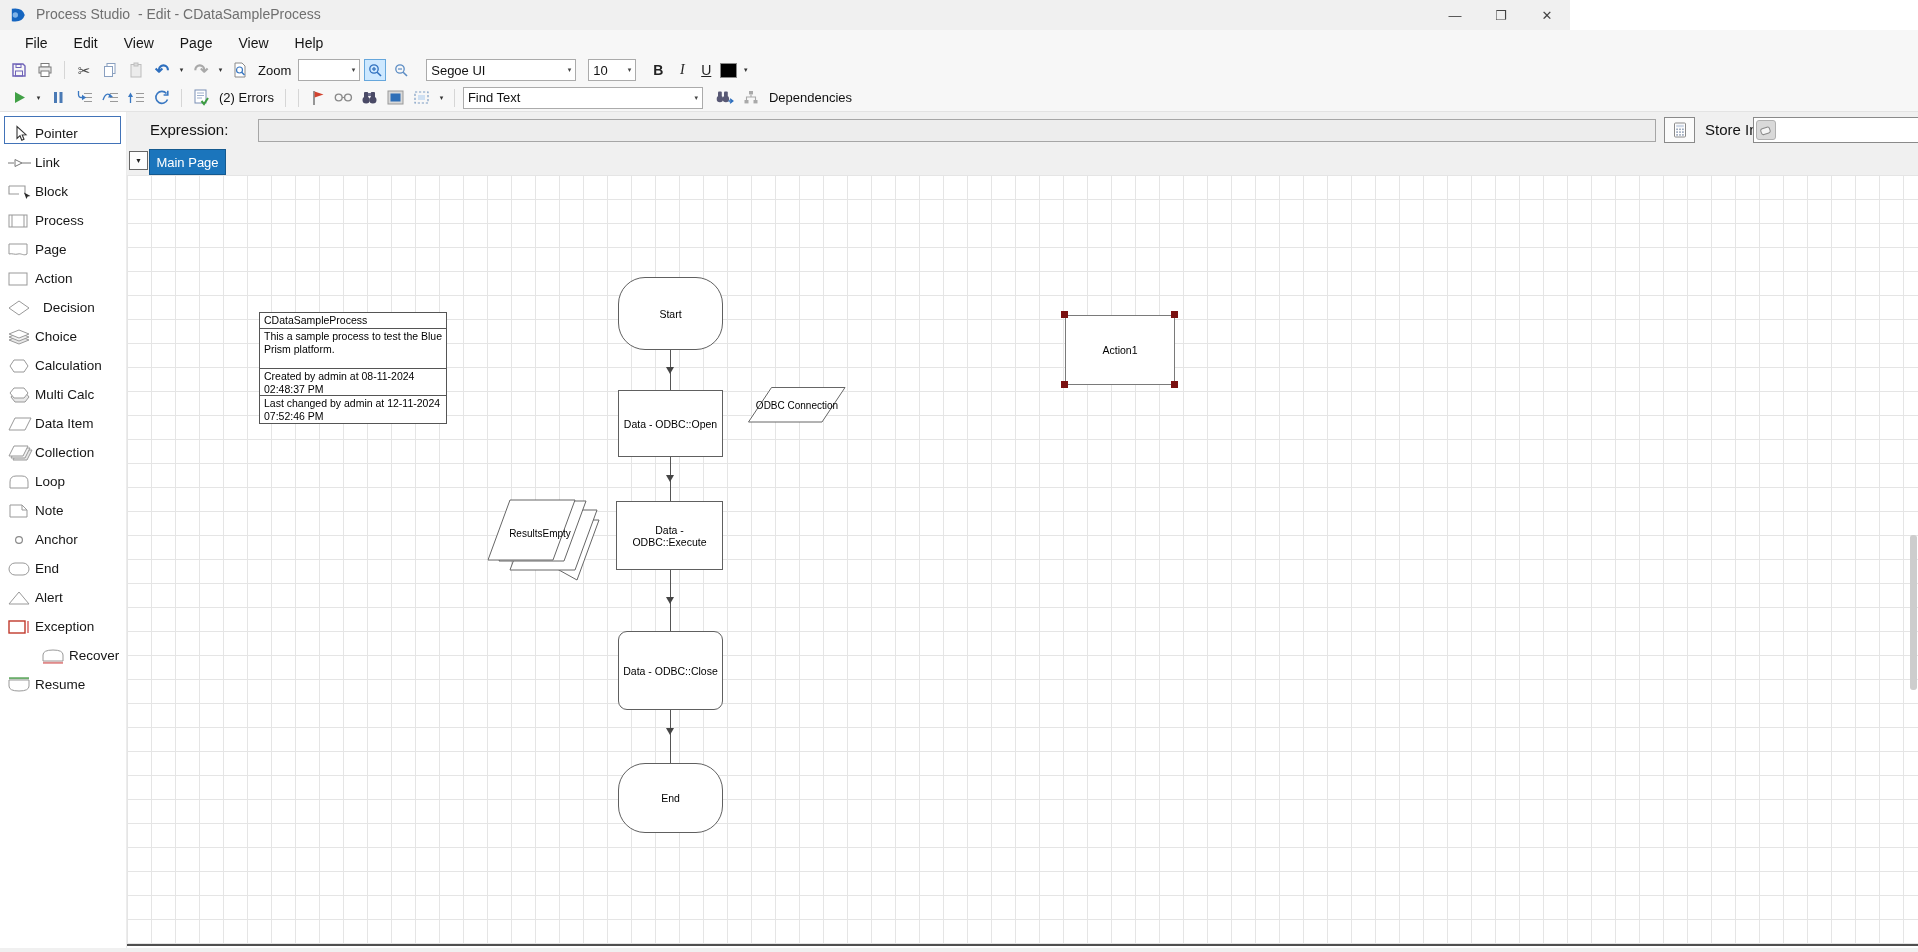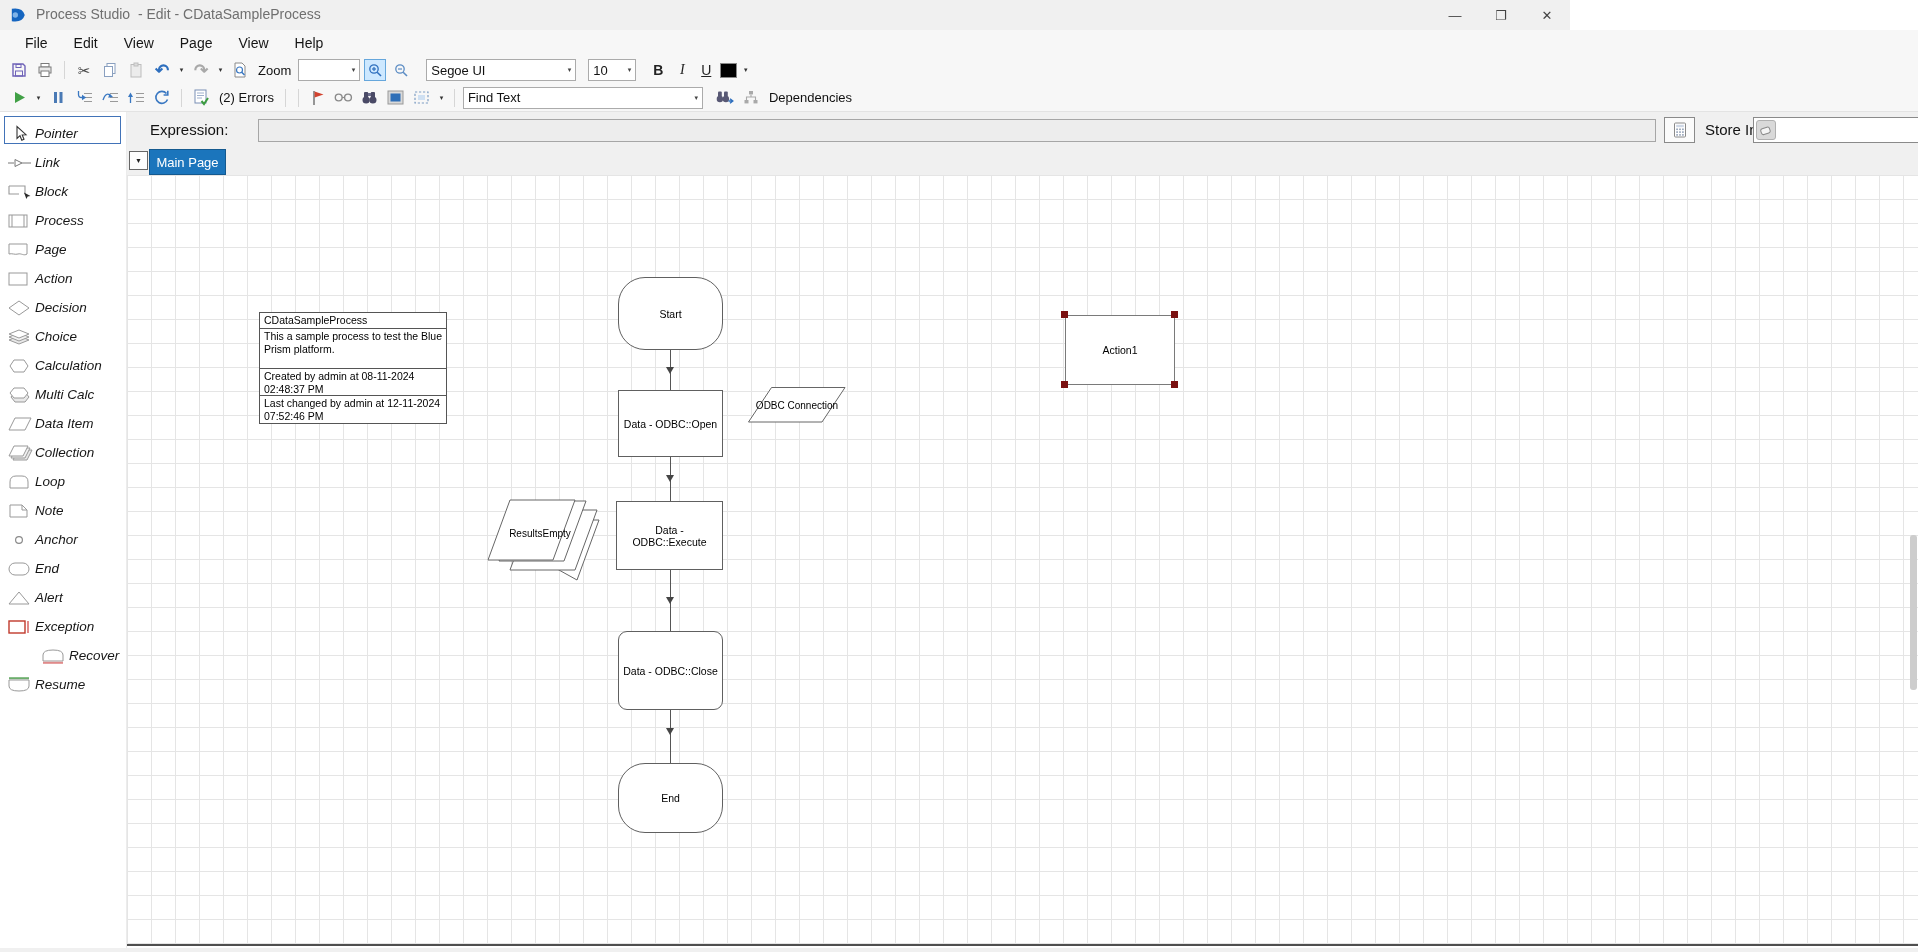--- a/index.html
+++ b/index.html
@@ -37,7 +37,7 @@
   .sidebar { position:absolute; left:0; top:112px; width:127px; height:836px; background:#fff; border-right:1px solid #ececec; }
   .side-item { position:absolute; left:0; width:127px; height:29px; display:flex; align-items:center; }
   .side-item .sicon { width:28px; margin-left:6px; flex:0 0 auto; }
-  .side-item .slabel { font-size:13.5px; color:#161616; margin-left:1px; white-space:nowrap;font-style:italic; }
+  .side-item .slabel { font-size:13.5px; color:#161616; margin-left:1px; white-space:nowrap; }
   .side-sel { position:absolute; left:4px; top:-3px; width:117px; height:28px; border:1px solid #4273b8; background:#fff; z-index:-1; }
   .side-item.selected { z-index:1; }
 

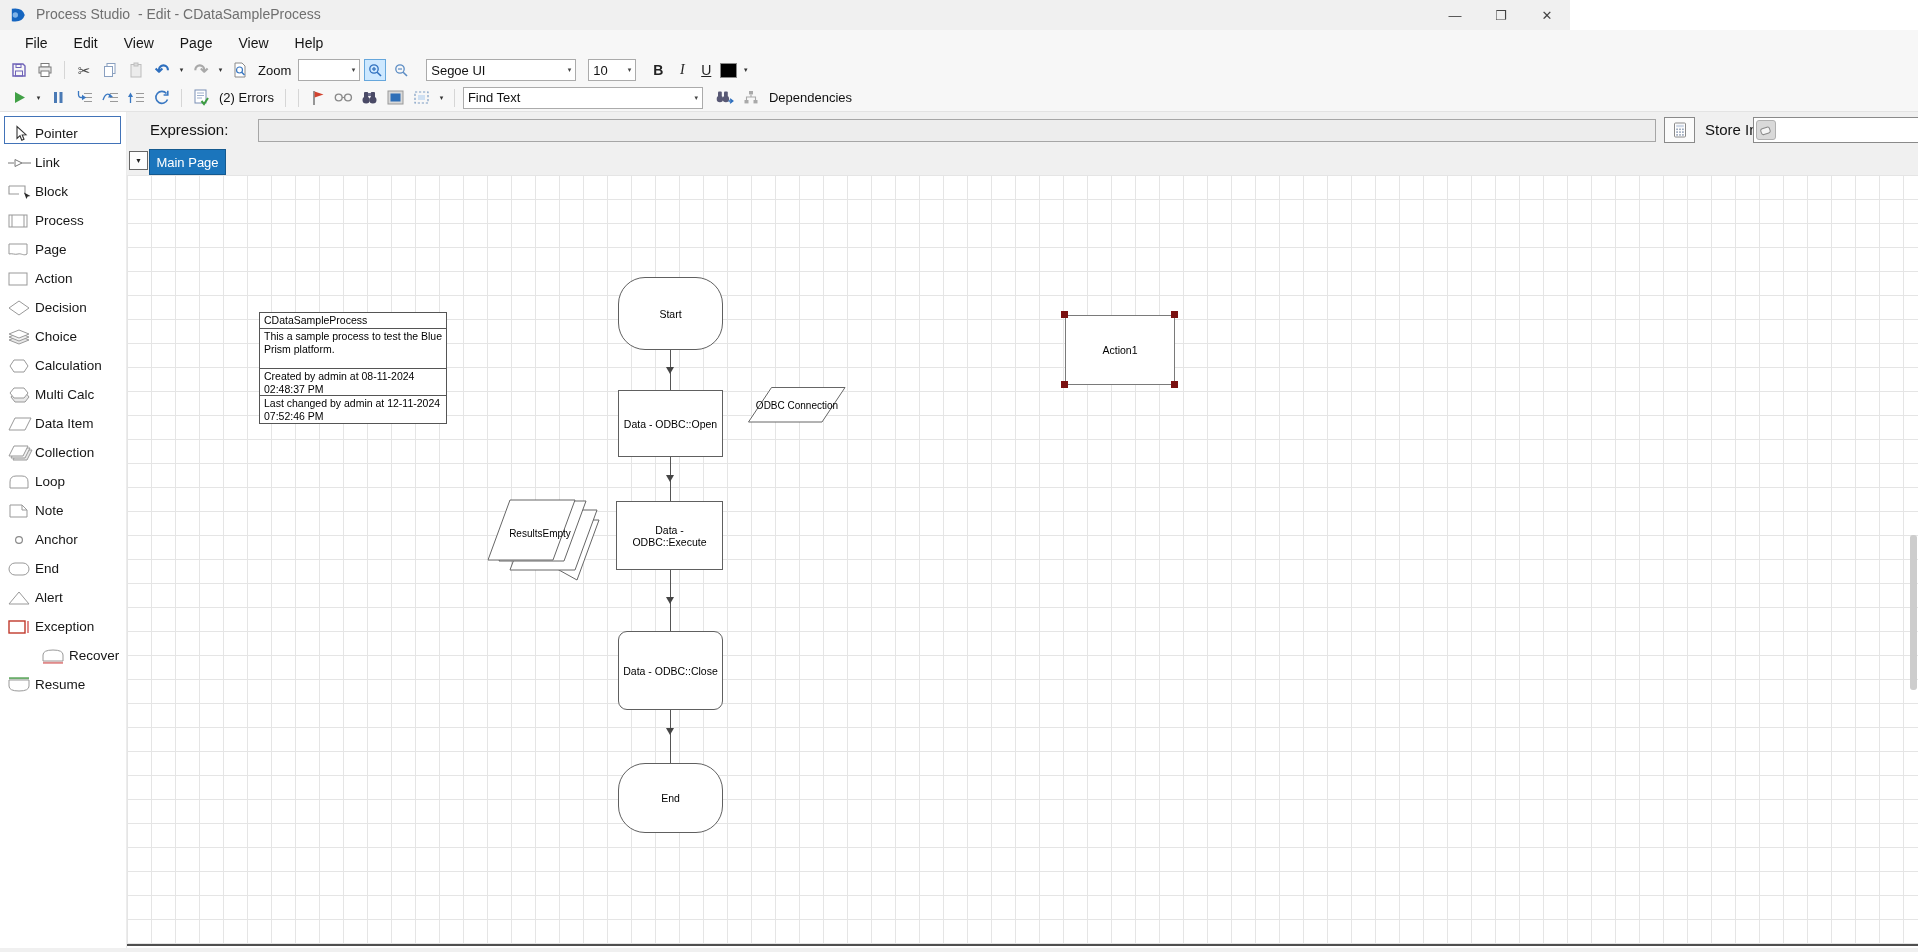--- a/index.html
+++ b/index.html
@@ -346,7 +346,7 @@
         </svg>
       <span class="slabel">Action</span>
     </div>
-    <div class="side-item" style="top:181px;">
+    <div class="side-item" style="top:181px;gap:8px;">
       <svg class="sicon" width="26" height="18" viewBox="0 0 26 18">
           <path d="M12 2 L22 9 L12 16 L2 9 Z" fill="#fff" stroke="#999"></path>
         </svg>

